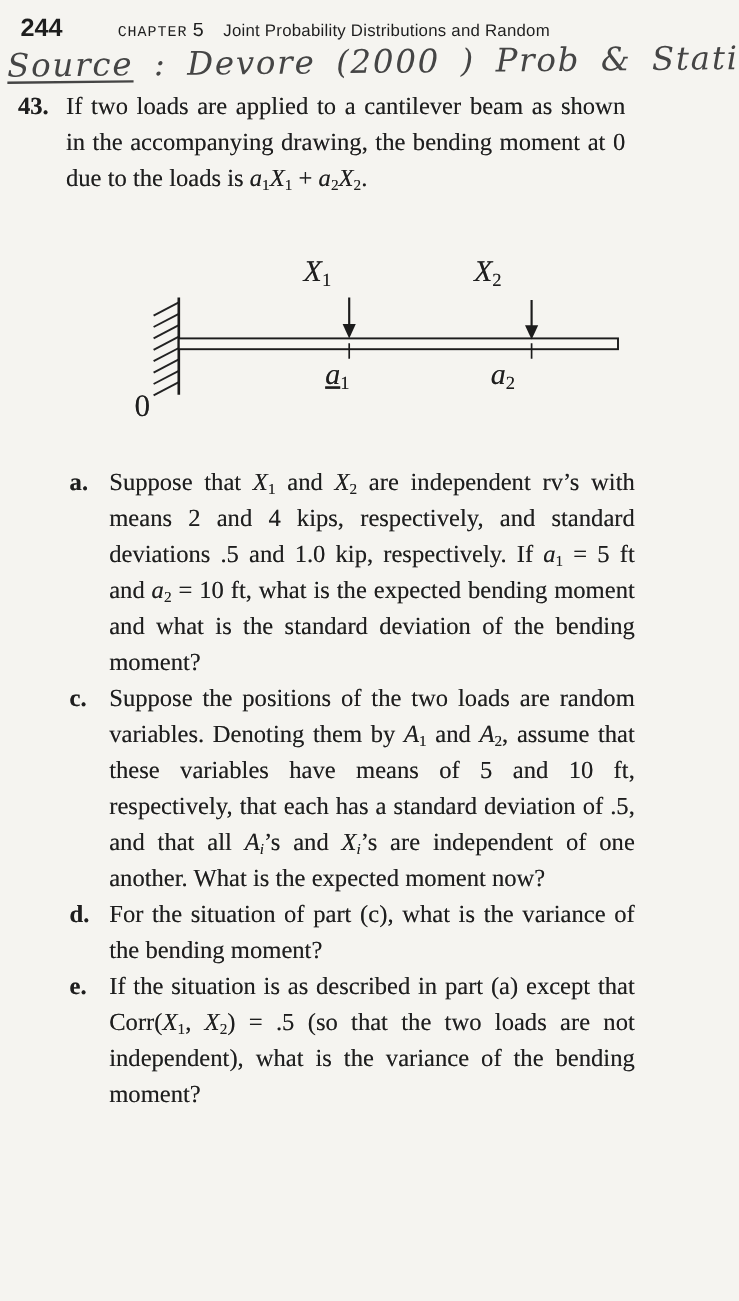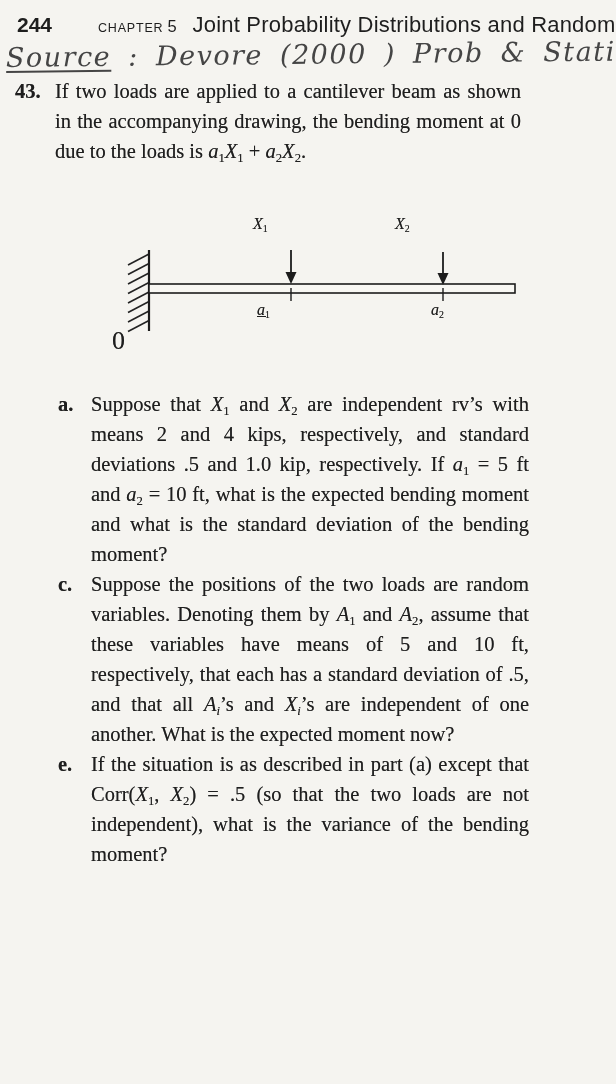--- a/index.html
+++ b/index.html
@@ -20,7 +20,7 @@
     white-space:nowrap;
   }
   .pnum  { font-weight:bold; font-size:21px; }
-  .chap  { margin-left:46px; font-size:12.5px; letter-spacing:.8px; }
+  .chap  { margin-left:46px; font-size:12.5px; letter-spacing:.8px;font-family:Liberation Mono, monospace; }
   .chapnum { font-size:16.5px; letter-spacing:0; margin-left:4px; }
   .btitle { margin-left:16px; font-size:22px; letter-spacing:.2px; }
 

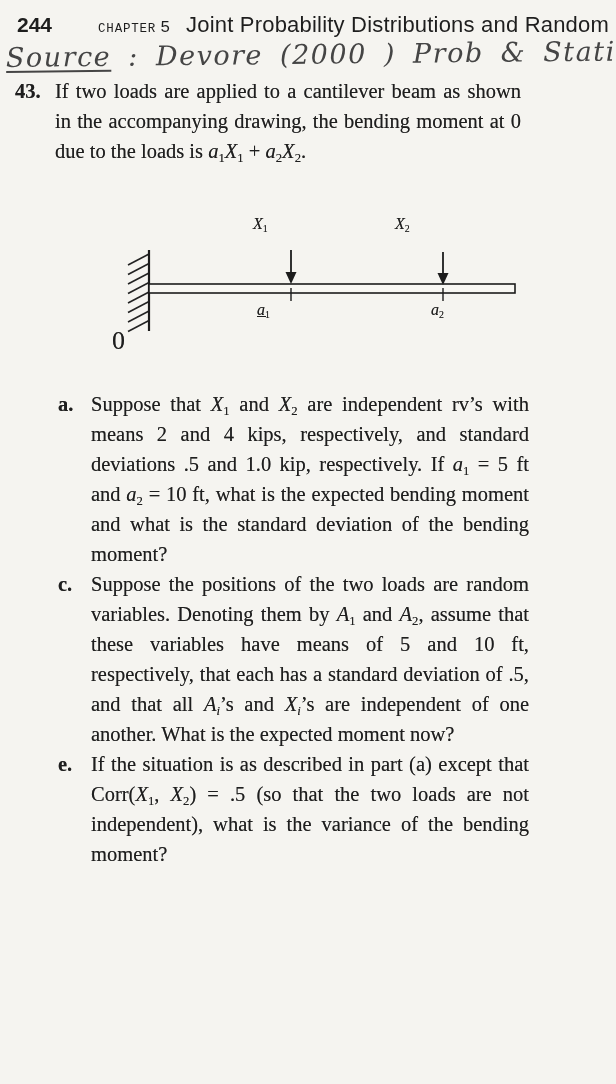--- a/index.html
+++ b/index.html
@@ -22,7 +22,7 @@
   .pnum  { font-weight:bold; font-size:21px; }
   .chap  { margin-left:46px; font-size:12.5px; letter-spacing:.8px;font-family:Liberation Mono, monospace; }
   .chapnum { font-size:16.5px; letter-spacing:0; margin-left:4px; }
-  .btitle { margin-left:16px; font-size:22px; letter-spacing:.2px; }
+  .btitle { margin-left:16px; font-size:14px; letter-spacing:.2px; }
 
   
   .handwriting {

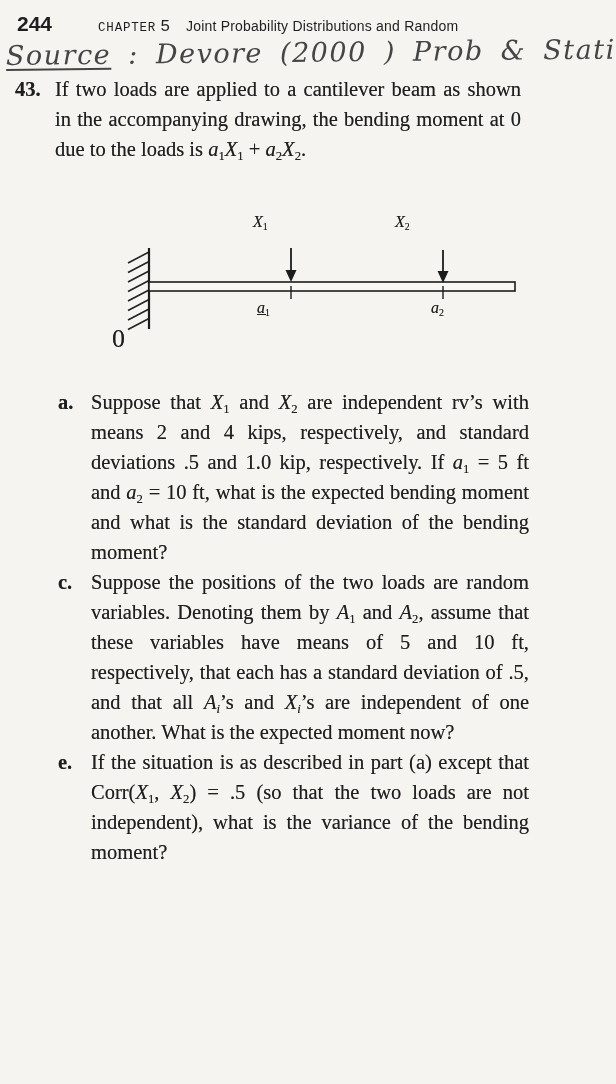--- a/index.html
+++ b/index.html
@@ -54,7 +54,7 @@
   
   .diagram { position:relative; height:162px; margin-top:46px; margin-bottom:15px; color:var(--ink); }
   .diagram svg { position:absolute; left:0; top:0; }
-  .dlabel { position:absolute; font-size:16px; line-height:1; }
+  .dlabel { position:absolute; font-size:25px; line-height:1; }
   .lbl-x1 { left:238px; top:4px; }
   .lbl-x2 { left:380px; top:4px; }
   .lbl-a1 { left:242px; top:90px;text-decoration:underline; }

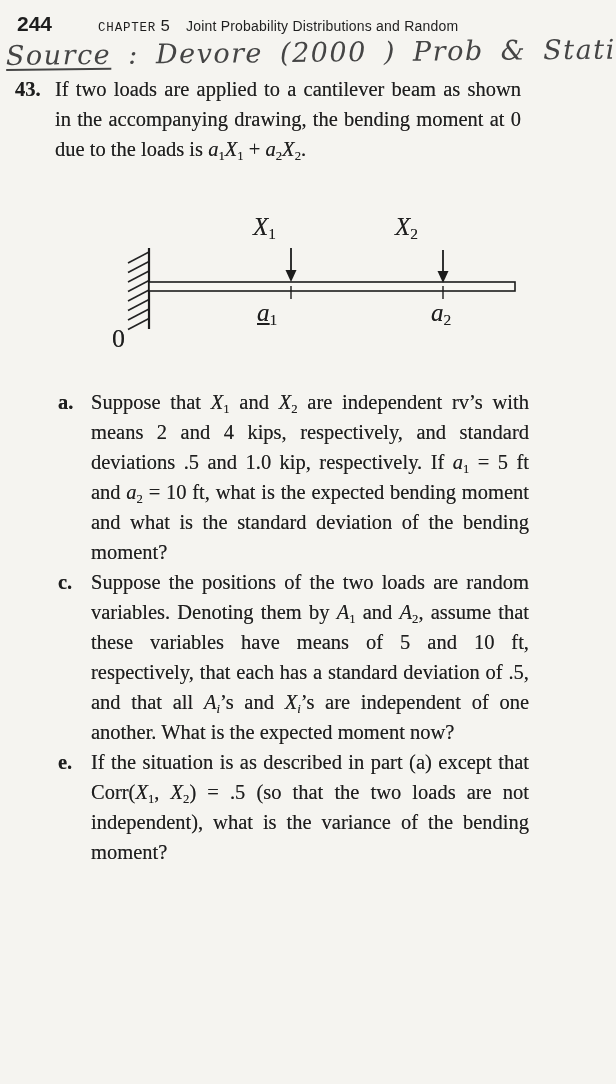--- a/index.html
+++ b/index.html
@@ -57,7 +57,7 @@
   .dlabel { position:absolute; font-size:25px; line-height:1; }
   .lbl-x1 { left:238px; top:4px; }
   .lbl-x2 { left:380px; top:4px; }
-  .lbl-a1 { left:242px; top:90px;text-decoration:underline; }
+  .lbl-a1 { left:256px; top:90px;text-decoration:underline; }
   .lbl-a2 { left:416px; top:90px; }
   .lbl-0  { left:97px; top:116px; font-size:26px; }
 

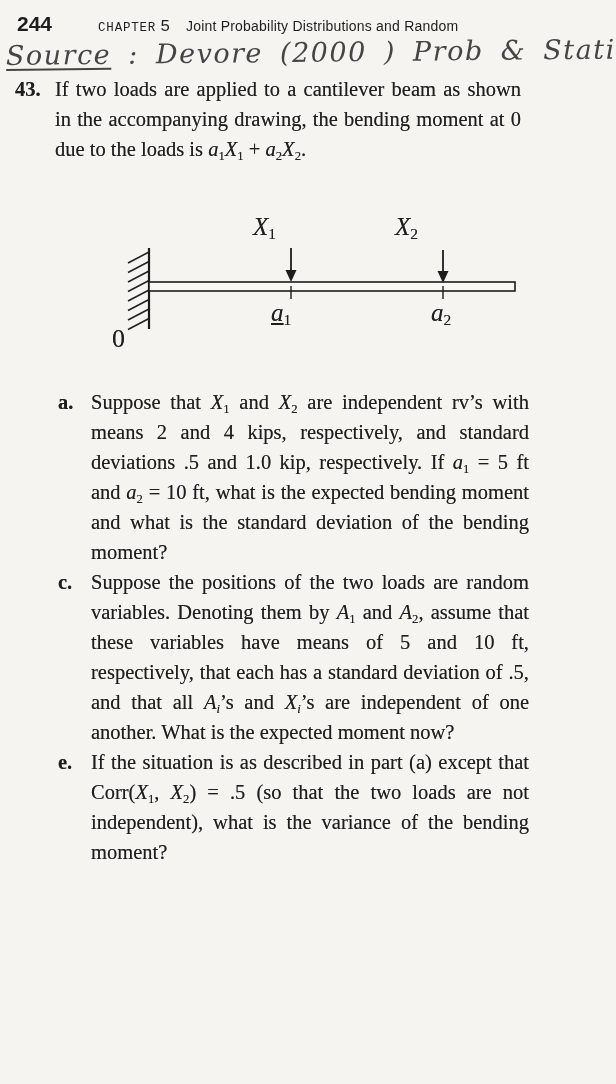--- a/index.html
+++ b/index.html
@@ -58,7 +58,7 @@
   .lbl-x1 { left:238px; top:4px; }
   .lbl-x2 { left:380px; top:4px; }
   .lbl-a1 { left:256px; top:90px;text-decoration:underline; }
-  .lbl-a2 { left:416px; top:90px; }
+  .lbl-a2 { left:394px; top:90px; }
   .lbl-0  { left:97px; top:116px; font-size:26px; }
 
   

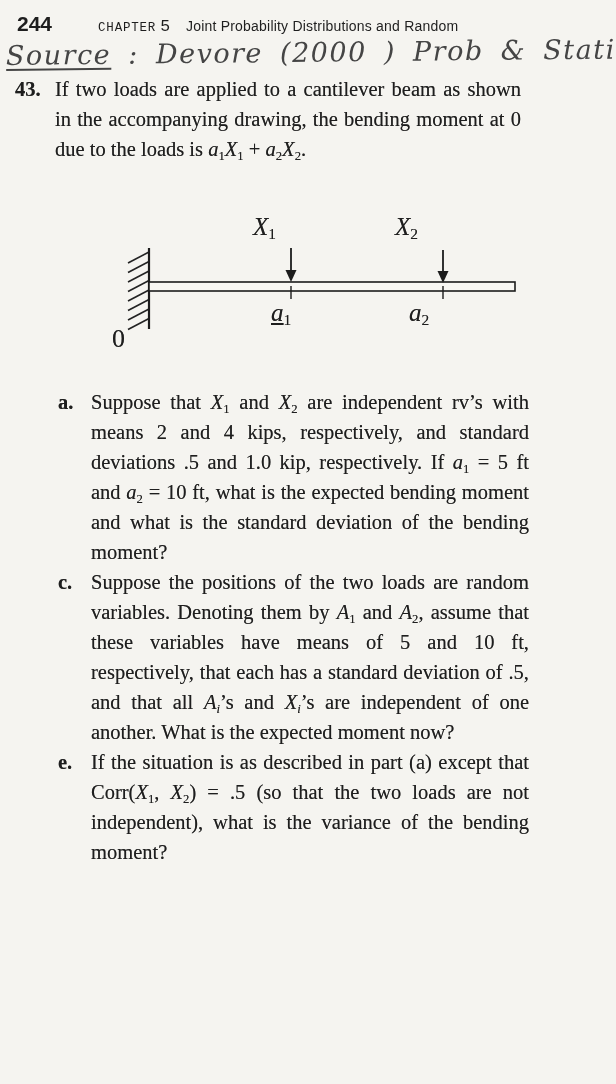--- a/index.html
+++ b/index.html
@@ -131,6 +131,9 @@
         <span class="plabel">c.</span><span><span>Suppose the positions of the two loads are random variables. Denoting them by </span><span class="it">A</span><sub>1</sub><span> and </span><span class="it">A</span><sub>2</sub><span>, assume that these variables have means of 5 and 10 ft, respectively, that each has a standard deviation of .5, and that all </span><span class="it">A</span><sub class="it">i</sub><span>’s and </span><span class="it">X</span><sub class="it">i</sub><span>’s are independent of one another. What is the expected moment now?</span></span>
       </div>
       <div class="part">
+        <span class="plabel">d.</span><span><span>For the situation of part (c), what is the variance of the bending moment?</span></span>
+      </div>
+      <div class="part">
         <span class="plabel">e.</span><span><span>If the situation is as described in part (a) except that Corr(</span><span class="it">X</span><sub>1</sub><span>, </span><span class="it">X</span><sub>2</sub><span>) = .5 (so that the two loads are not independent), what is the variance of the bending moment?</span></span>
       </div>
     </div>

